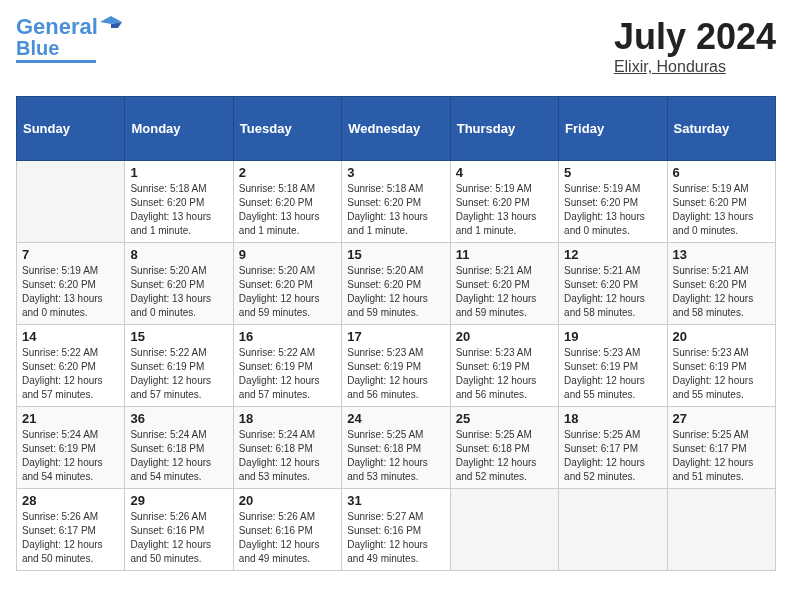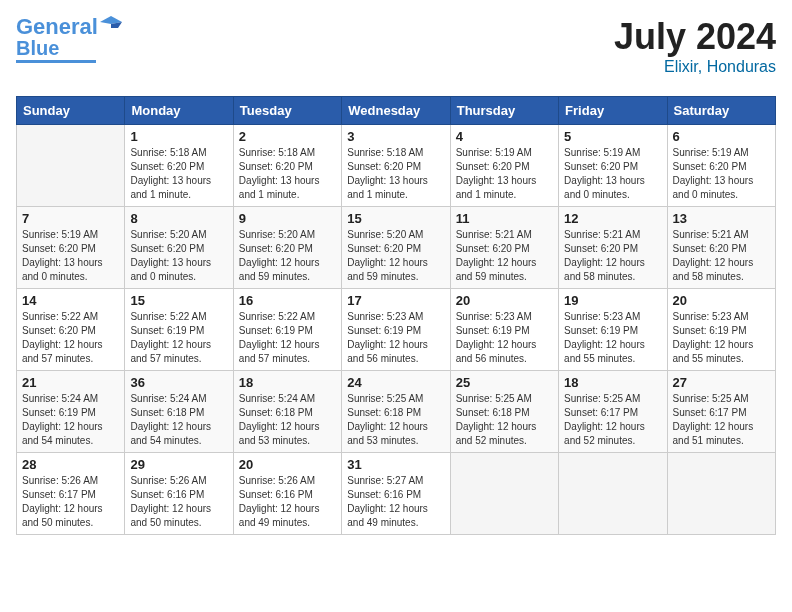--- a/index.html
+++ b/index.html
@@ -37,7 +37,6 @@
       margin-top: 2px;
     }
     .title-block {
-      text-align: right;
     }
     .title-month {
       font-size: 36px;

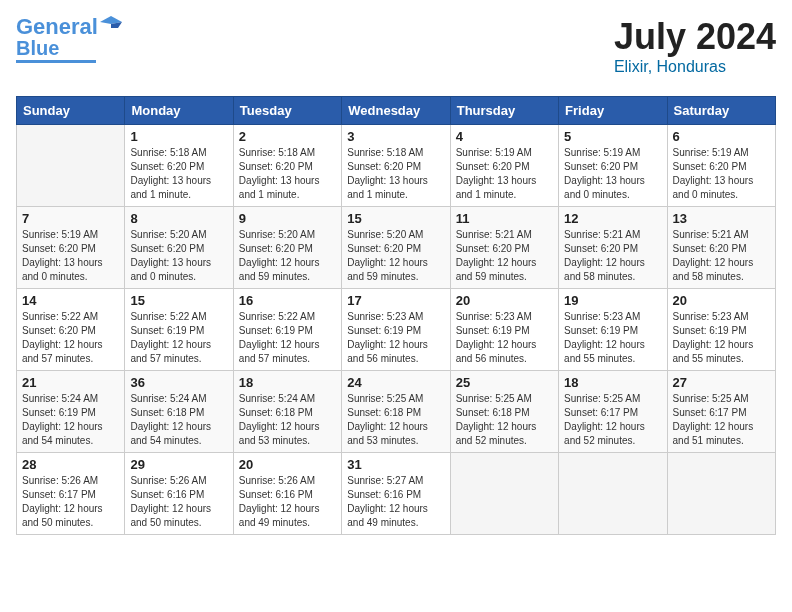--- a/index.html
+++ b/index.html
@@ -45,7 +45,8 @@
     }
     .title-location {
       font-size: 16px;
-      color: #0369a1;
+      color: #404040;
+      text-decoration: underline;
     }
     .calendar {
       width: 100%;

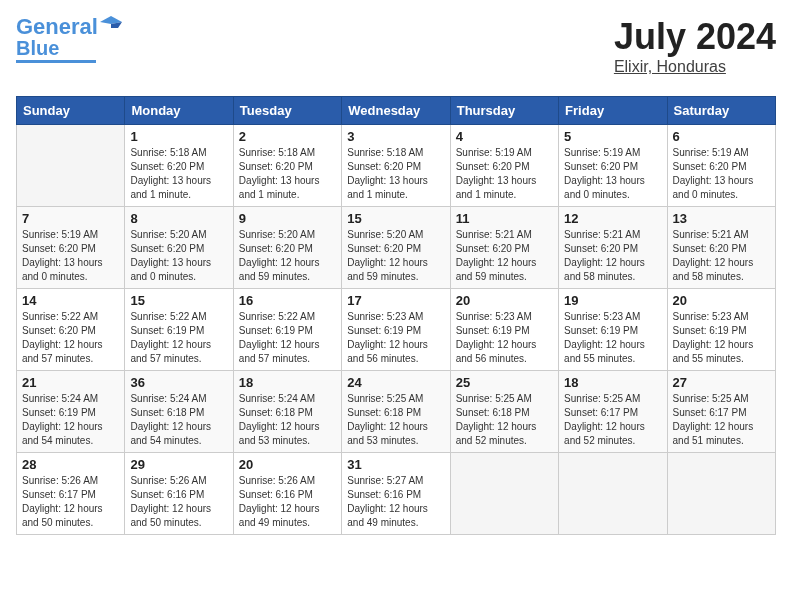--- a/index.html
+++ b/index.html
@@ -57,7 +57,7 @@
       background: #2a5caa;
       color: #fff;
       text-align: left;
-      padding: 6px 6px;
+      padding: 24px 6px;
       font-size: 13px;
       border: 1px solid #1e4a8a;
     }

